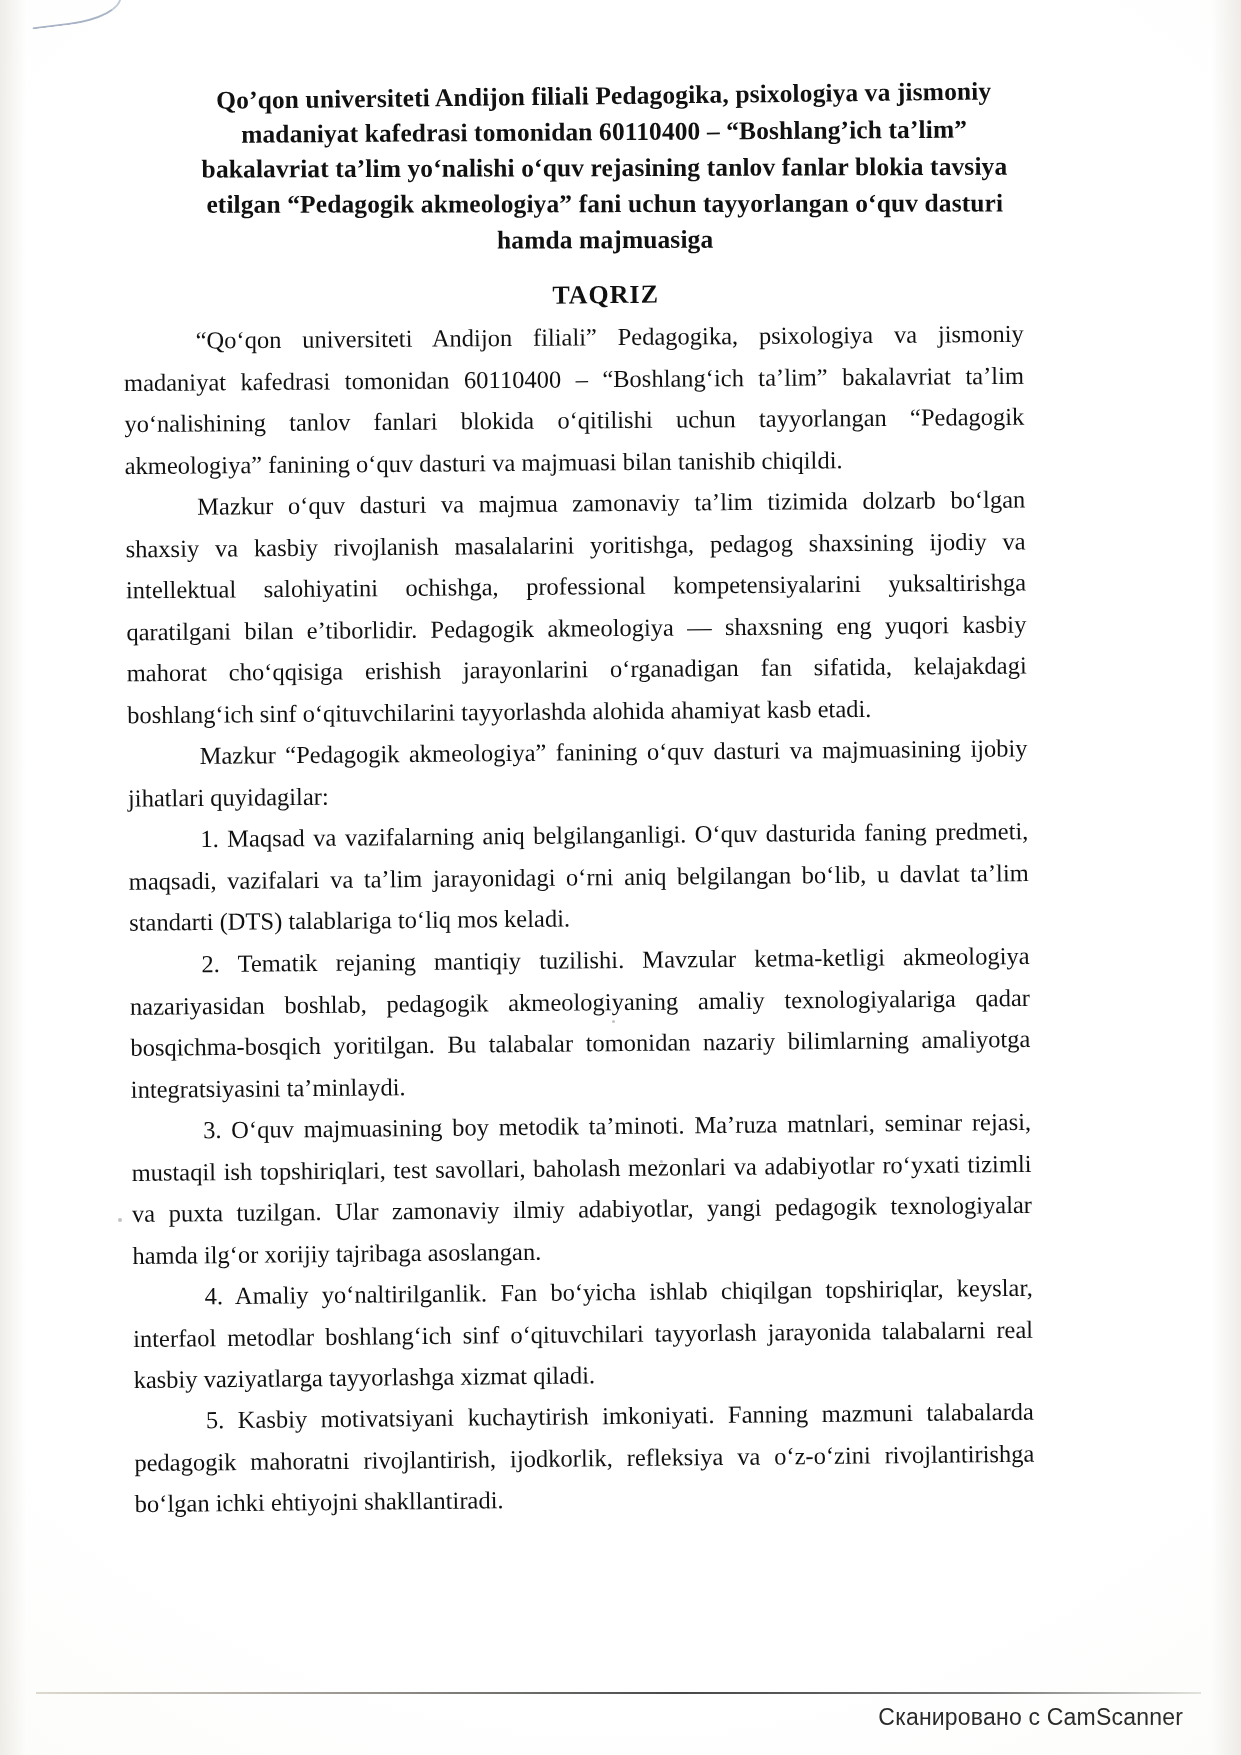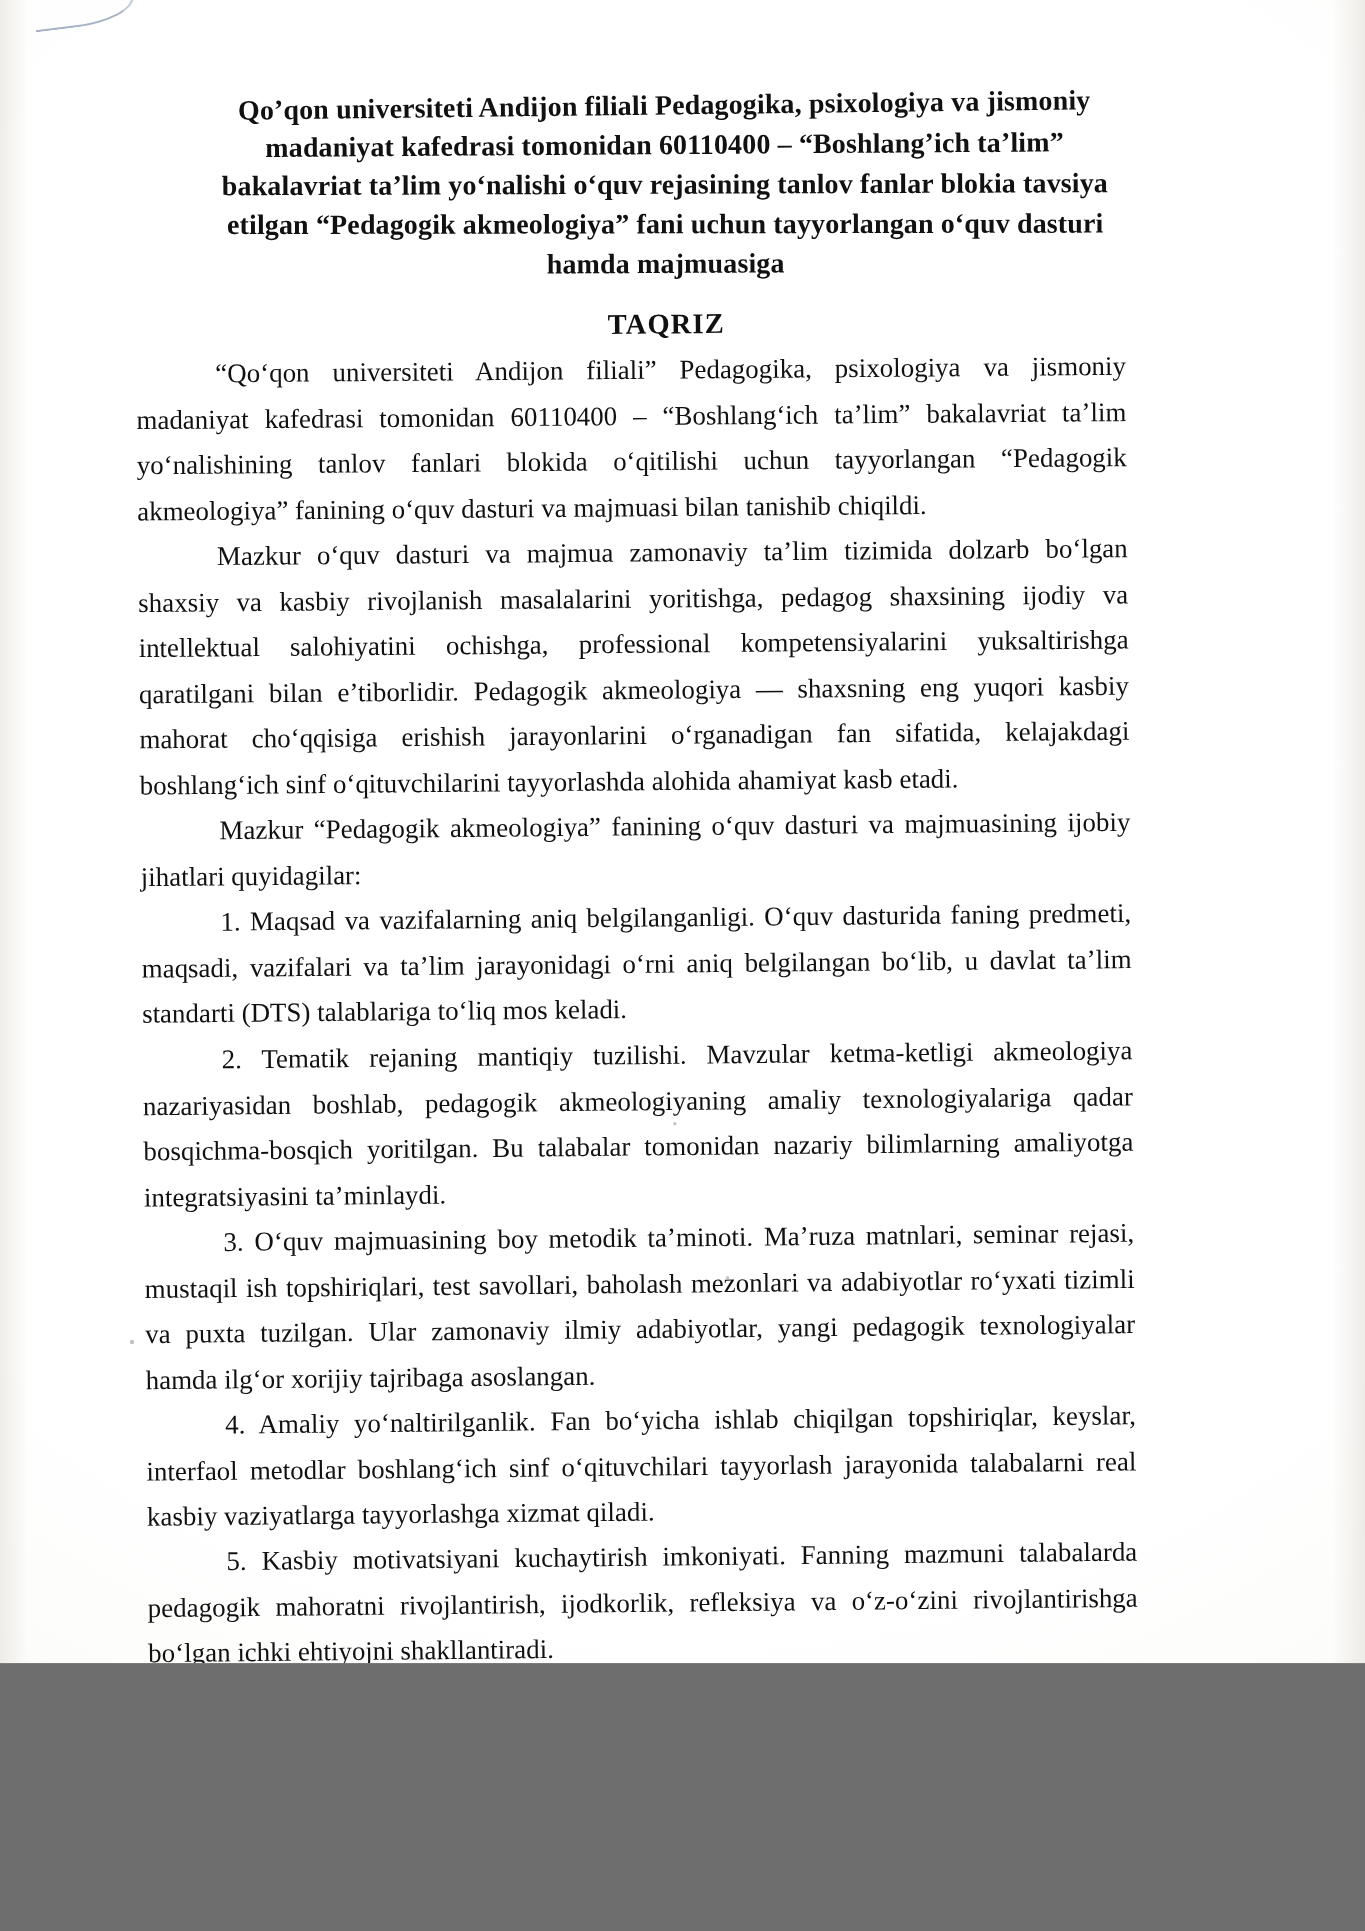--- a/index.html
+++ b/index.html
@@ -11,7 +11,7 @@
   .page {
     position: relative;
     width: 1241px;
-    height: 1512px;
+    height: 1755px;
     margin: 0 auto;
     background: #ffffff;
     overflow: hidden;

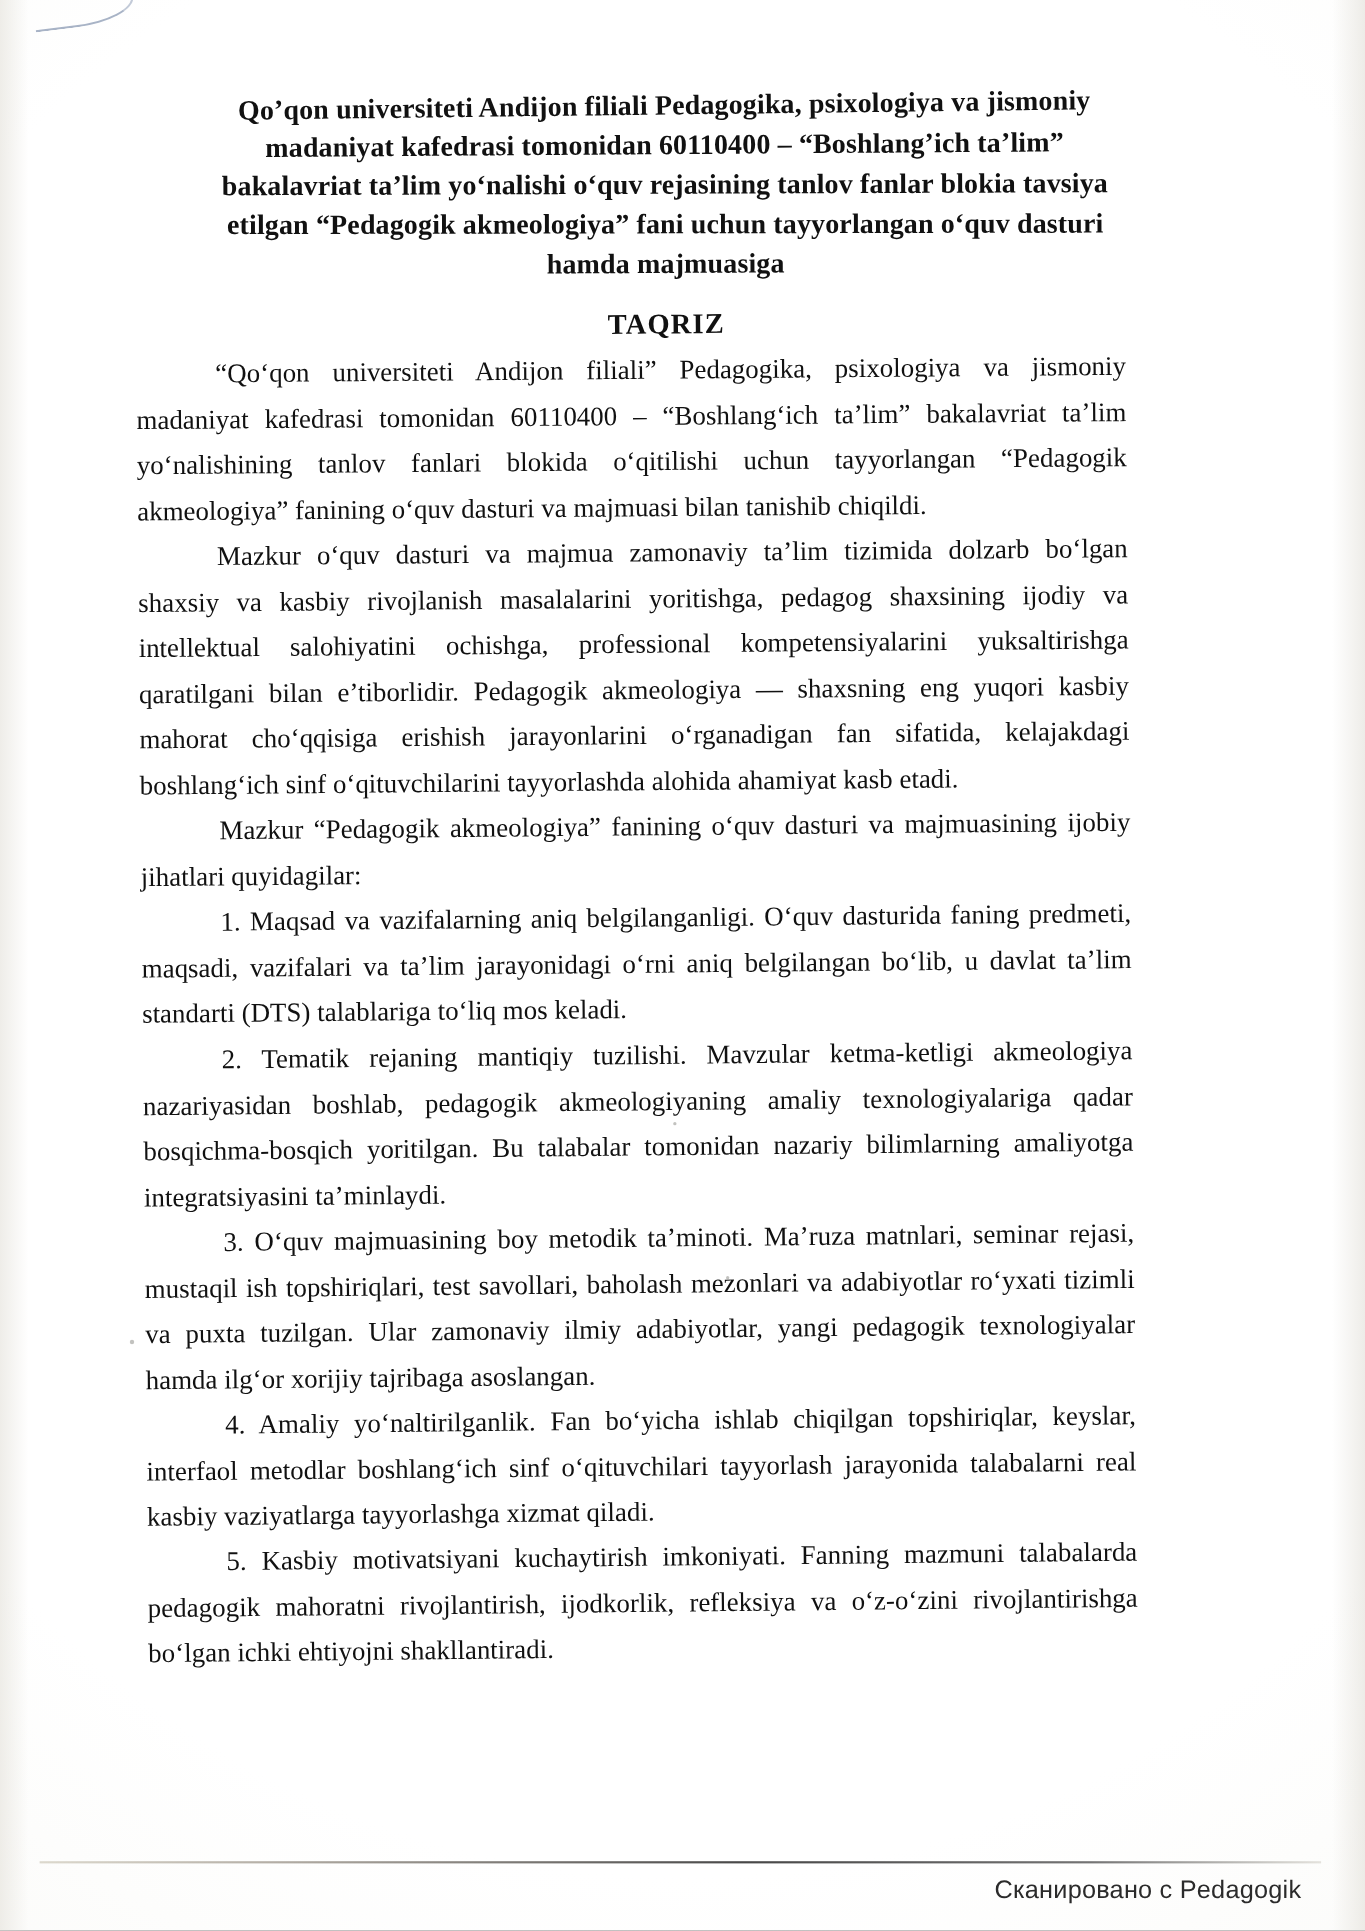--- a/index.html
+++ b/index.html
@@ -180,7 +180,7 @@
   </div>
 
   <div class="footer-rule"></div>
-  <div class="footer-note">Сканировано с Pedagogik</div>
+  <div class="footer-note">Сканировано с CamScanner</div>
 
 </div>
 

